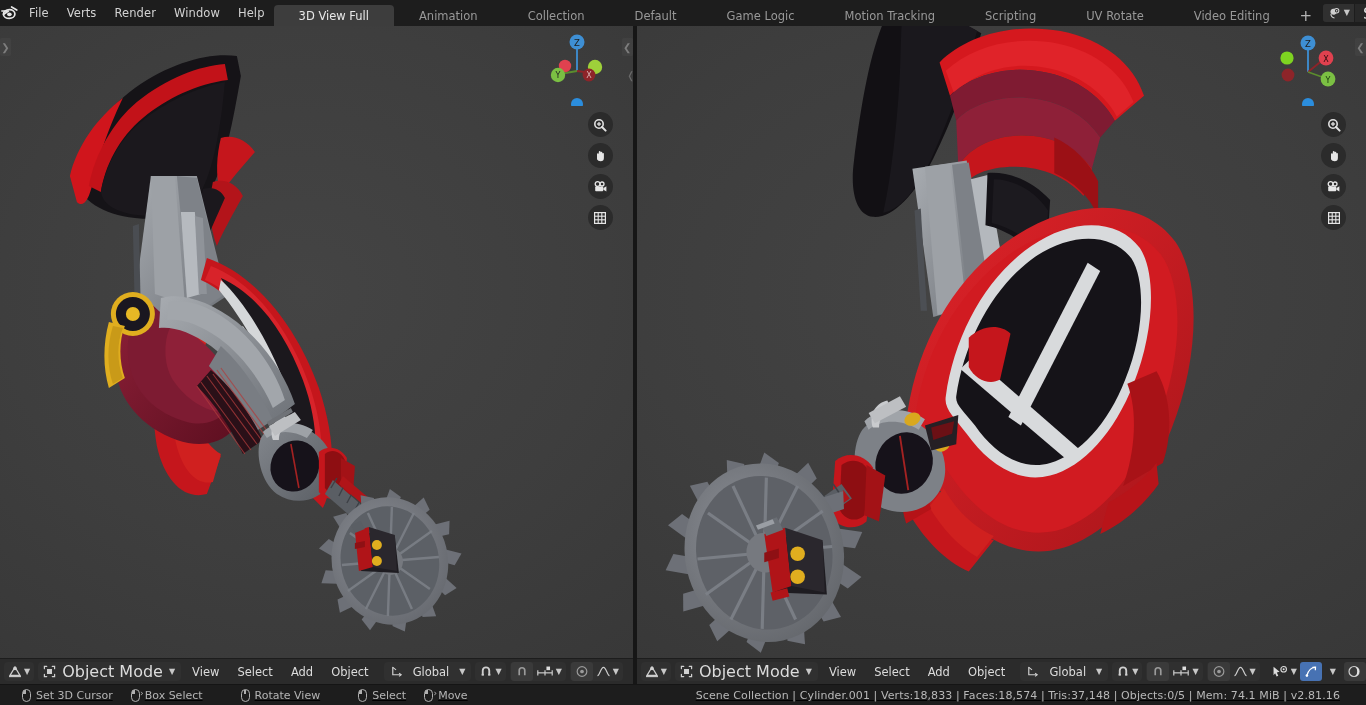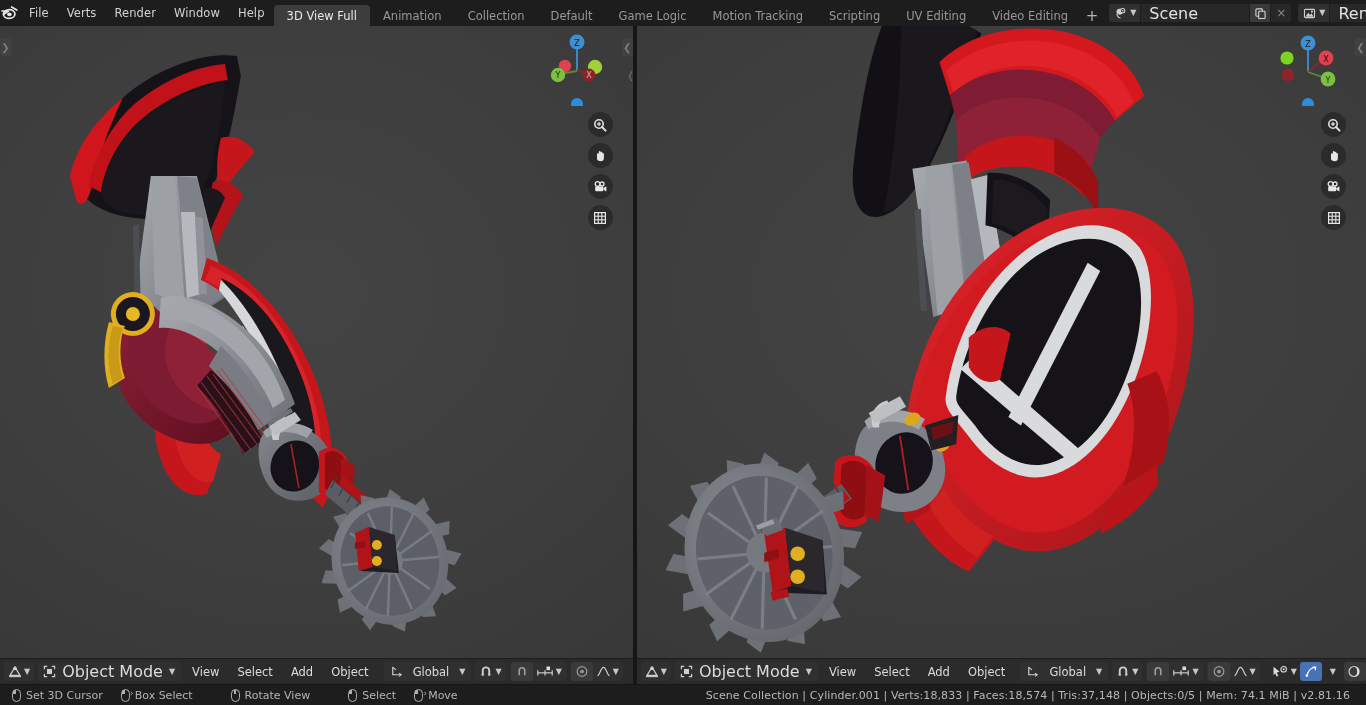--- a/index.html
+++ b/index.html
@@ -28,7 +28,7 @@
   .ws-tabs { display: flex; align-items: flex-end; }
   .ws-tab {
     display: flex; align-items: center; height: 21px; margin-top: 5px;
-    padding: 0 13px; font-size: 11.5px; color: #989898;
+    padding: 0 25px; font-size: 11.5px; color: #989898;
     border-radius: 4px 4px 0 0; cursor: default; white-space: nowrap;
   }
   .ws-tab.active { background: #3d3d3d; color: #e8e8e8; }

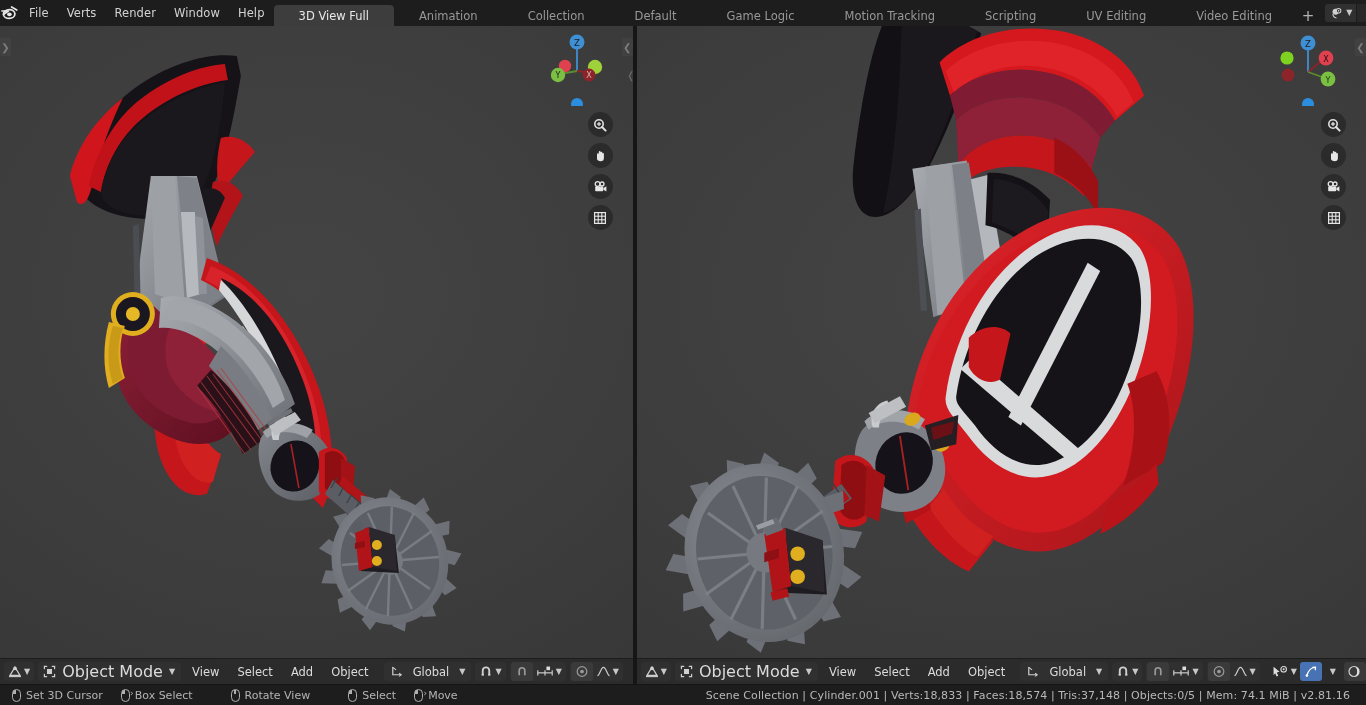--- a/index.html
+++ b/index.html
@@ -213,7 +213,7 @@
           <span>Scripting</span>
         </div>
       <div class="ws-tab">
-          <span>UV Editing</span>
+          <span>UV Rotate</span>
         </div>
       <div class="ws-tab">
           <span>Video Editing</span>

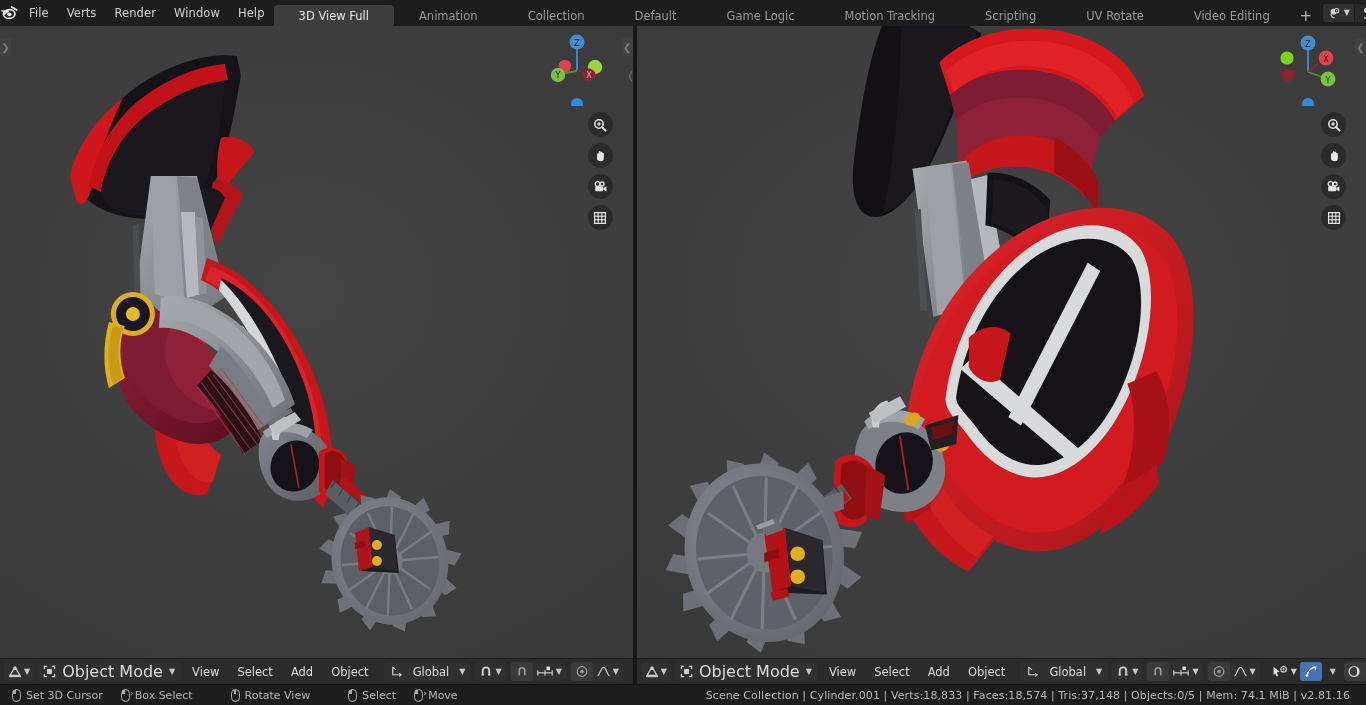--- a/index.html
+++ b/index.html
@@ -132,8 +132,9 @@
   
   .statusbar {
     height: 21px; flex: 0 0 21px; background: #1d1d1d;
-    display: flex; align-items: center; padding: 0 12px; gap: 0;
+    display: flex; align-items: center; padding: 0 22px; gap: 0;
     border-top: 1px solid #151515;
+    text-decoration: underline;
   }
   .km { display: flex; align-items: center; gap: 5px; margin-right: 18px; }
   .km .kmlabel { color: #b4b4b4; font-size: 11px; }

